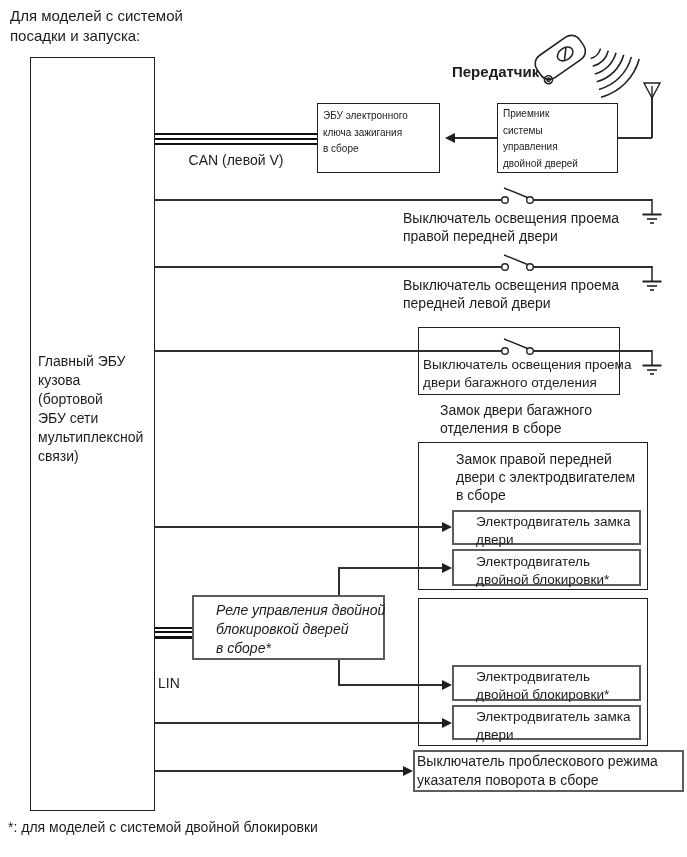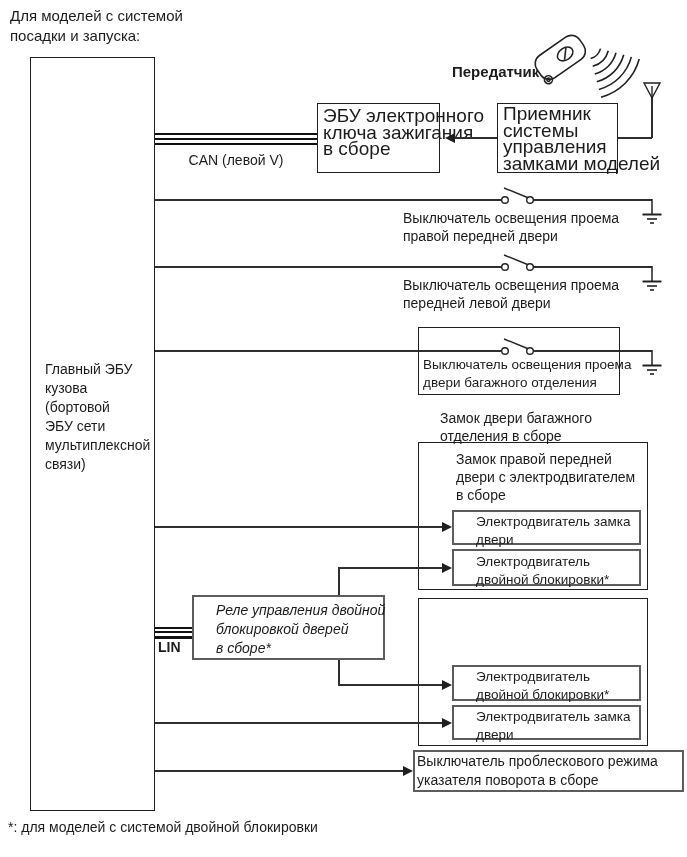--- a/index.html
+++ b/index.html
@@ -9,7 +9,7 @@
   }
   .lbl{position:absolute;white-space:pre-line;font-size:14px;line-height:18px;color:#1c1c1c;}
   .fs15{font-size:15px;line-height:20px;}
-  .fs13{font-size:19px;line-height:16.5px;}
+  .fs13{font-size:10px;line-height:16.5px;}
   .fs135{font-size:13.5px;line-height:17.5px;}
   .lh19{line-height:19px;}
   .ctr{text-align:center;}

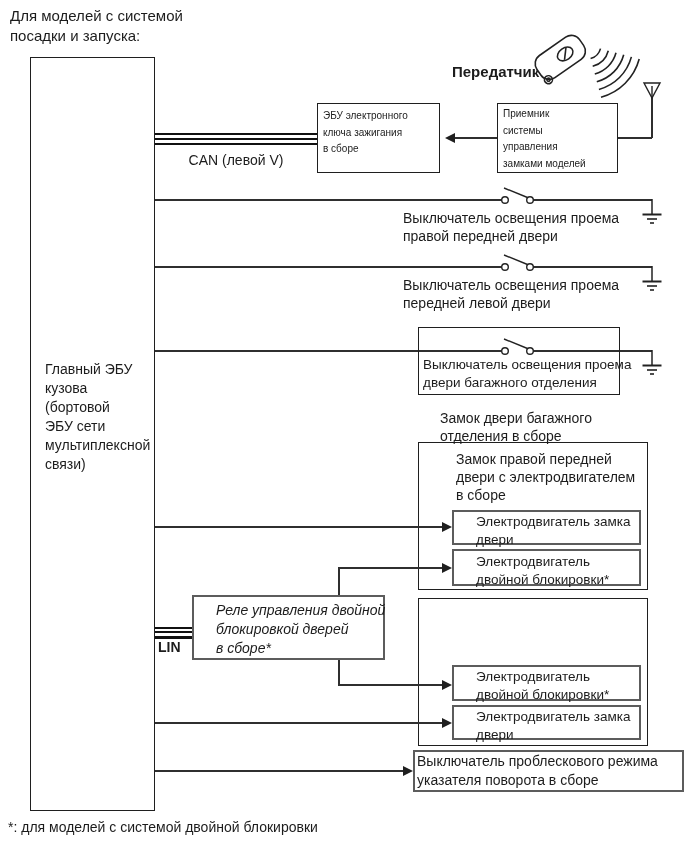--- a/index.html
+++ b/index.html
@@ -53,7 +53,7 @@
   <div class="lbl fs13" style="left:503px;top:106px;">Приемник
 системы
 управления
-замками моделей</div>
+двойной дверей</div>
 
   <div class="hline" style="left:449px;top:137px;width:48px;"></div>
   <div class="ar-l" style="left:440px;top:133px;"></div>

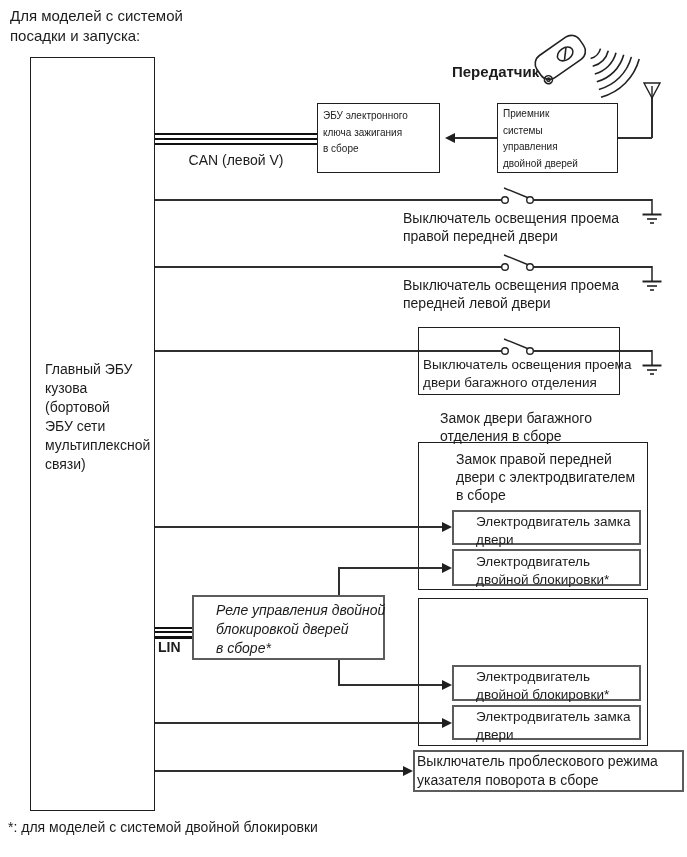--- a/index.html
+++ b/index.html
@@ -34,7 +34,7 @@
 посадки и запуска:</div>
 
   <div class="box" style="left:30px;top:57px;width:125px;height:754px;"></div>
-  <div class="lbl lh19" style="left:38px;top:360px;width:112px;margin-left:7px;">Главный ЭБУ
+  <div class="lbl lh19" style="left:38px;top:352px;width:112px;">Главный ЭБУ
 кузова
 (бортовой
 ЭБУ сети

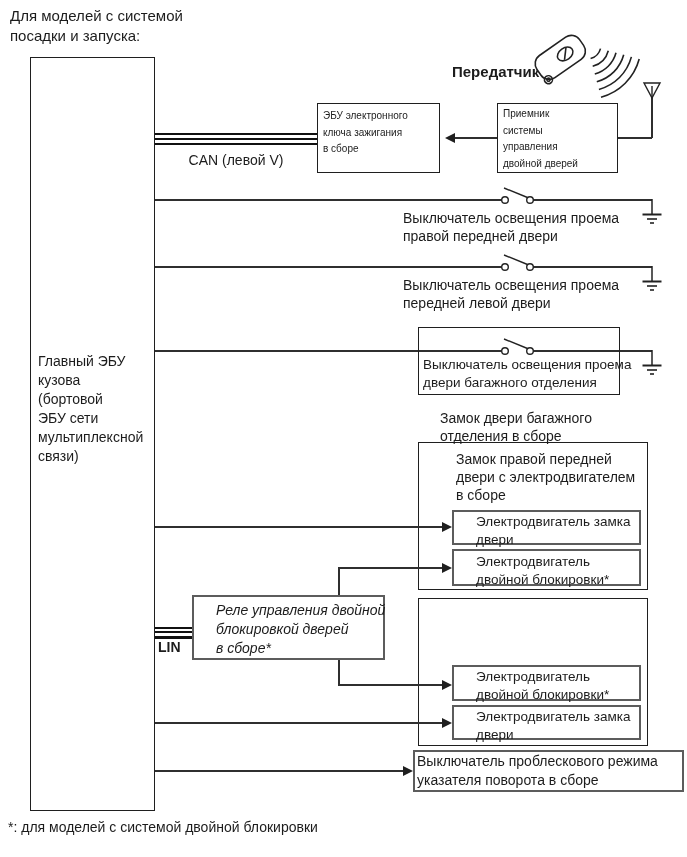--- a/index.html
+++ b/index.html
@@ -147,7 +147,7 @@
   <div class="lbl fs135" style="left:423px;top:356px;">Выключатель освещения проема
 двери багажного отделения</div>
 
-  <div class="lbl" style="left:440px;top:401px;margin-top:8px;">Замок двери багажного
+  <div class="lbl" style="left:440px;top:401px;">Замок двери багажного
 отделения в сборе</div>
 
   <div class="box" style="left:418px;top:442px;width:230px;height:148px;"></div>

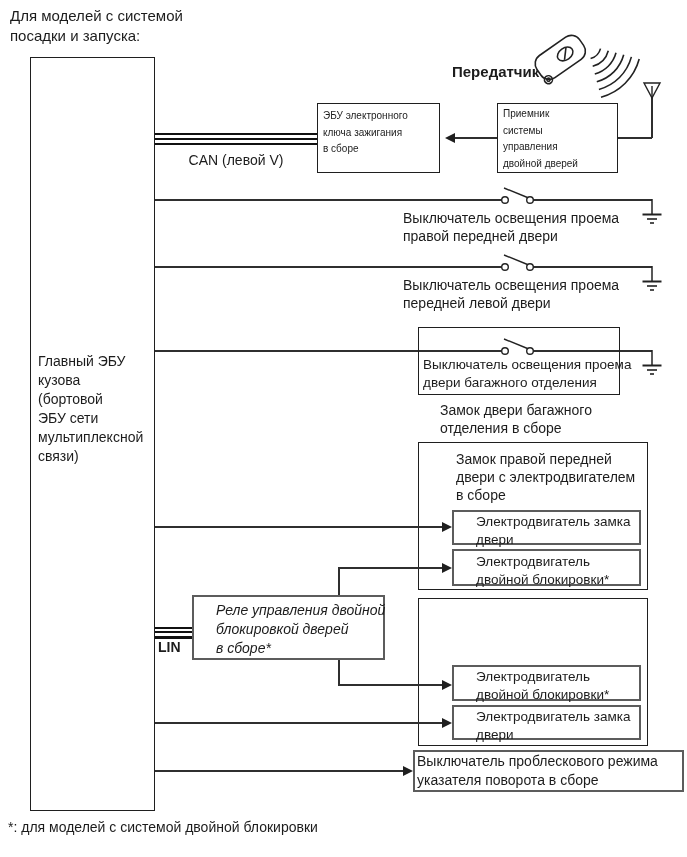--- a/index.html
+++ b/index.html
@@ -171,7 +171,7 @@
 блокировкой дверей
 в сборе*</div>
   <div class="bus" style="left:155px;top:627px;width:37px;"></div>
-  <div class="lbl" style="left:158px;top:638px;font-weight:bold;">LIN</div>
+  <div class="lbl" style="left:158px;top:674px;">LIN</div>
   <div class="vline" style="left:338px;top:660px;height:25px;"></div>
 
   <div class="box" style="left:418px;top:598px;width:230px;height:148px;"></div>

